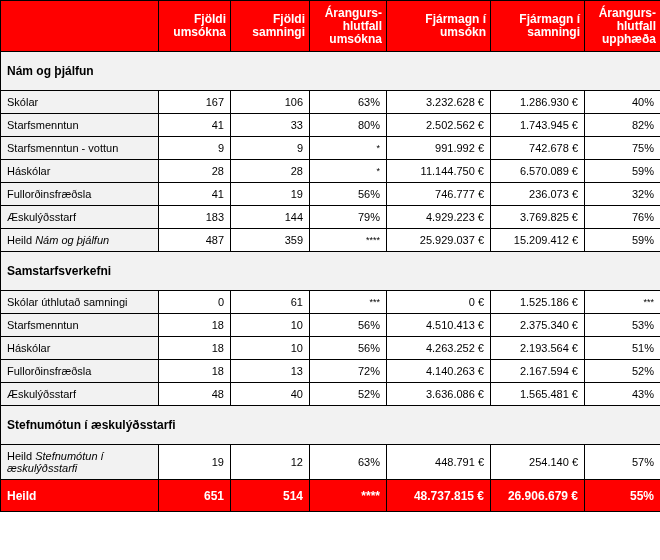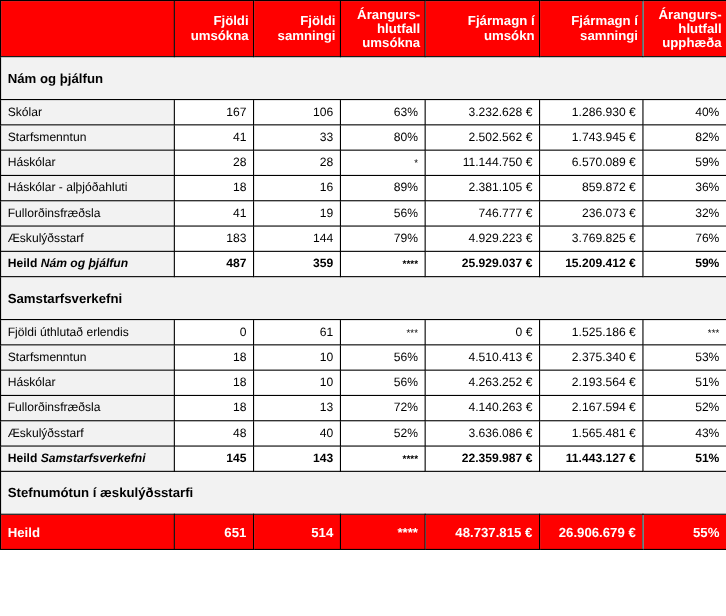--- a/index.html
+++ b/index.html
@@ -106,6 +106,15 @@
       <td class="num">82%</td>
     </tr>
     <tr>
+      <td class="label">Starfsmenntun - vottun</td>
+      <td class="num">9</td>
+      <td class="num">9</td>
+      <td class="num star">*</td>
+      <td class="num">991.992 €</td>
+      <td class="num">742.678 €</td>
+      <td class="num">75%</td>
+    </tr>
+    <tr>
       <td class="label">Háskólar</td>
       <td class="num">28</td>
       <td class="num">28</td>

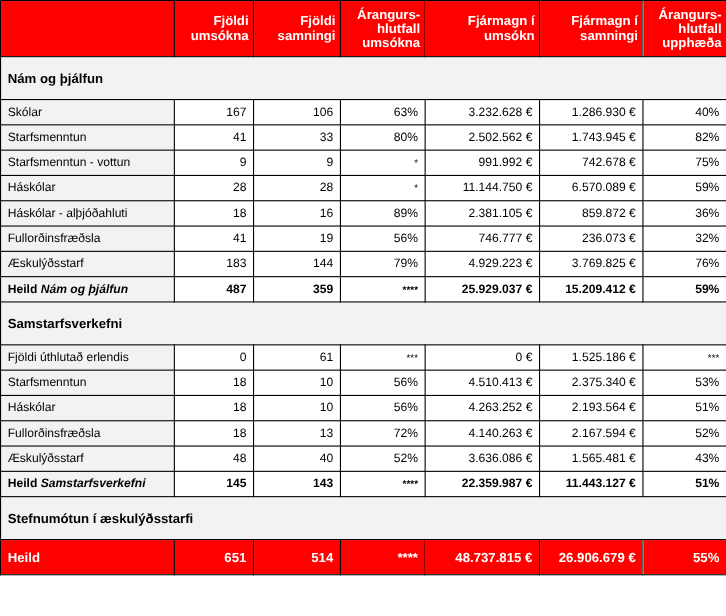--- a/index.html
+++ b/index.html
@@ -124,15 +124,6 @@
       <td class="num">59%</td>
     </tr>
     <tr>
-      <td class="label">Háskólar - alþjóðahluti</td>
-      <td class="num">18</td>
-      <td class="num">16</td>
-      <td class="num">89%</td>
-      <td class="num">2.381.105 €</td>
-      <td class="num">859.872 €</td>
-      <td class="num">36%</td>
-    </tr>
-    <tr>
       <td class="label">Fullorðinsfræðsla</td>
       <td class="num">41</td>
       <td class="num">19</td>

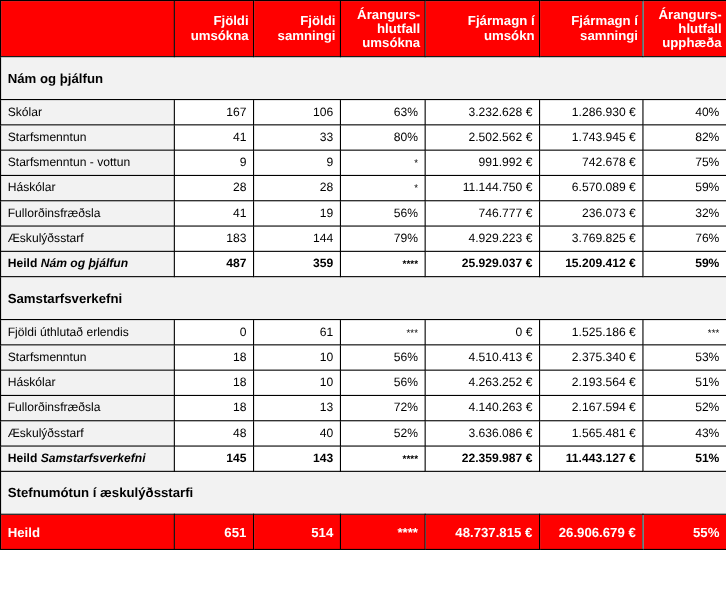--- a/index.html
+++ b/index.html
@@ -45,7 +45,7 @@
     font-size: 12px;
     height: 38px;
   }
-  tr.subtotal td { font-weight: bold; }
+  tr.subtotal td { font-weight: normal; }
   tr.subtotal td.label em { font-style: italic; }
   tr.tall td { height: 34px; white-space: normal; }
   tr.grand td {

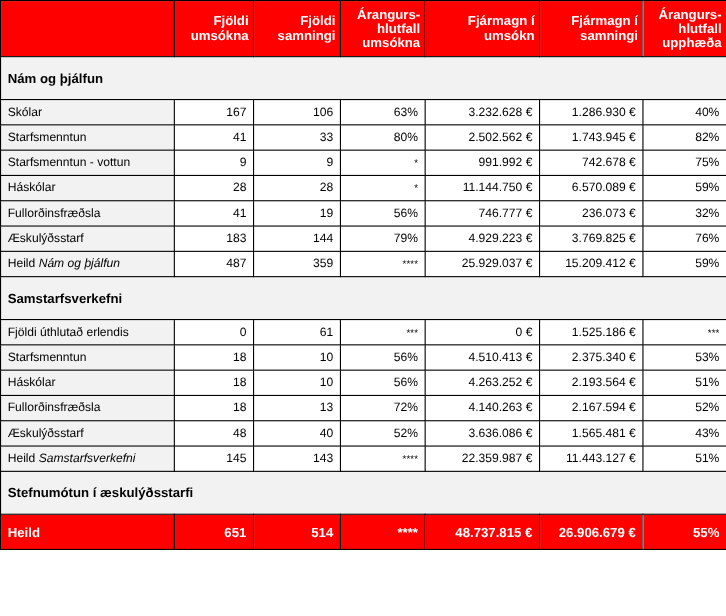--- a/index.html
+++ b/index.html
@@ -155,7 +155,7 @@
       <td colspan="7">Samstarfsverkefni</td>
     </tr>
     <tr>
-      <td class="label">Fjöldi úthlutað erlendis</td>
+      <td class="label">Skólar úthlutað samningi</td>
       <td class="num">0</td>
       <td class="num">61</td>
       <td class="num star">***</td>

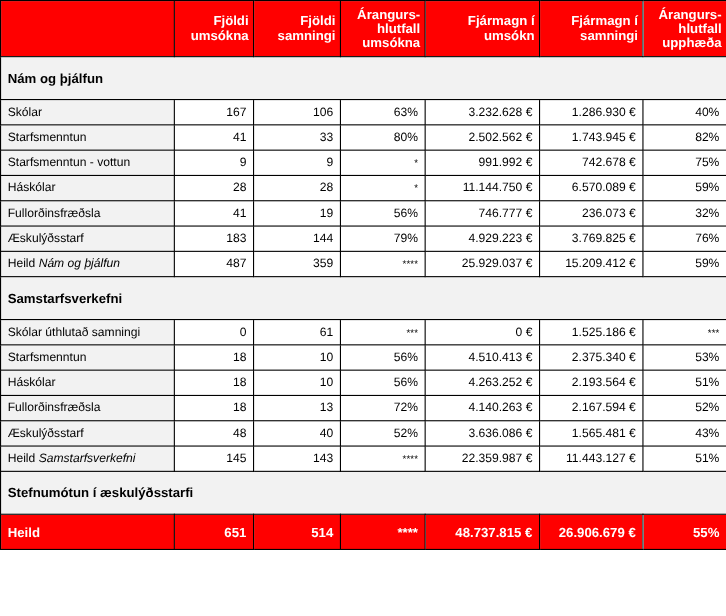--- a/index.html
+++ b/index.html
@@ -199,15 +199,6 @@
       <td class="num">1.565.481 €</td>
       <td class="num">43%</td>
     </tr>
-    <tr class="subtotal">
-      <td class="label"><span>Heild</span> <em>Samstarfsverkefni</em></td>
-      <td class="num">145</td>
-      <td class="num">143</td>
-      <td class="num star">****</td>
-      <td class="num">22.359.987 €</td>
-      <td class="num">11.443.127 €</td>
-      <td class="num">51%</td>
-    </tr>
 
     <tr class="section">
       <td colspan="7">Stefnumótun í æskulýðsstarfi</td>

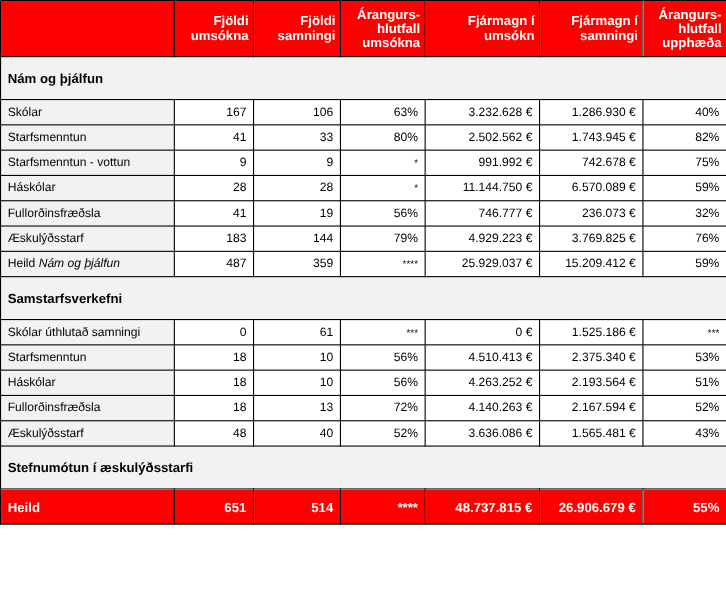--- a/index.html
+++ b/index.html
@@ -203,6 +203,15 @@
     <tr class="section">
       <td colspan="7">Stefnumótun í æskulýðsstarfi</td>
     </tr>
+    <tr class="subtotal tall">
+      <td class="label"><span>Heild</span> <em>Stefnumótun í æskulýðsstarfi</em></td>
+      <td class="num">19</td>
+      <td class="num">12</td>
+      <td class="num">63%</td>
+      <td class="num">448.791 €</td>
+      <td class="num">254.140 €</td>
+      <td class="num">57%</td>
+    </tr>
 
     <tr class="grand">
       <td class="label">Heild</td>

